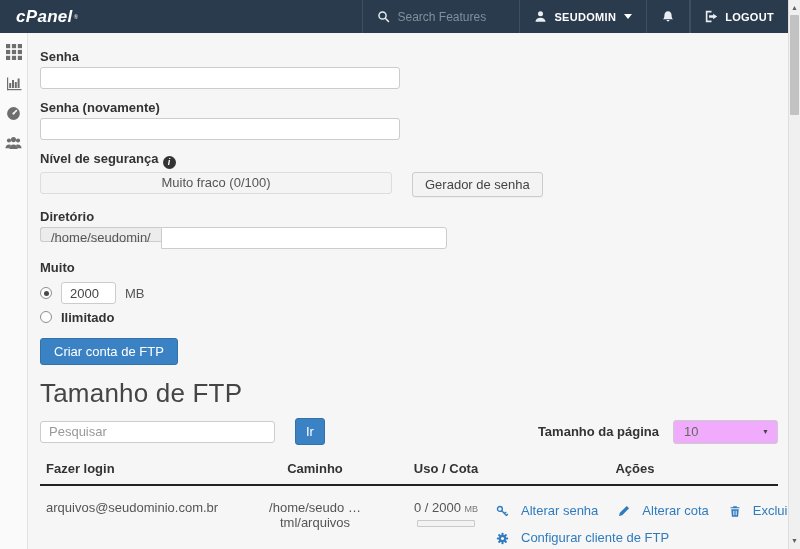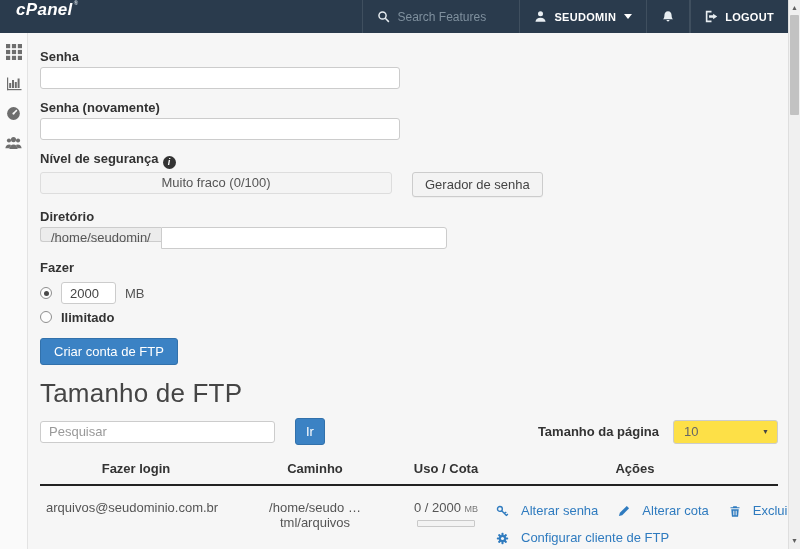--- a/index.html
+++ b/index.html
@@ -21,7 +21,7 @@
   
   .header { height:33px; margin-right:12px; background:#2a3b4d; color:#fff;
     display:flex; align-items:stretch; }
-  .logo { display:flex; padding:0 16px; font-size:17px;
+  .logo { display:flex; align-items:center; padding:0 16px; font-size:17px;
     font-weight:bold; font-style:italic; letter-spacing:.3px; }
   .logo sup { font-size:6px; font-style:normal; margin-left:1px; color:#cfd8e0; }
   .header-right { margin-left:auto; display:flex; align-items:stretch; font-size:11px; }

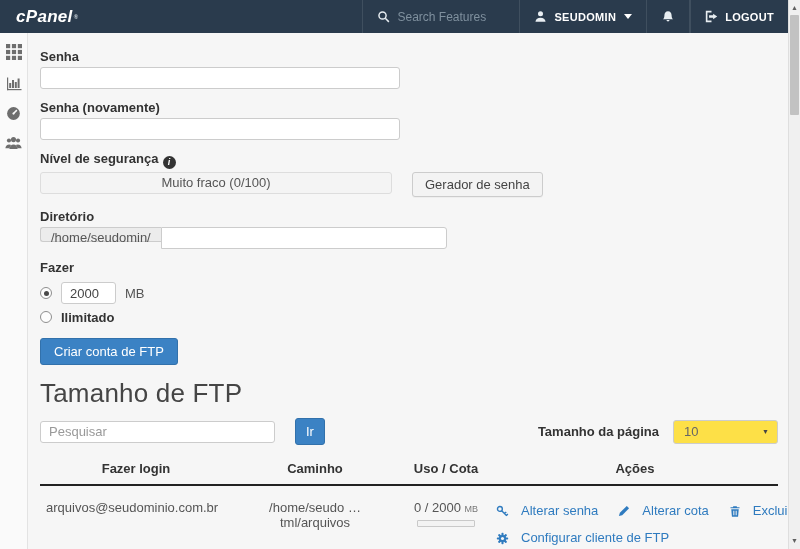--- a/index.html
+++ b/index.html
@@ -231,7 +231,7 @@
       <input class="inp" type="text" value="" style="">
     </div>
 
-    <label class="lbl mt12">Fazer</label>
+    <label class="lbl mt12">Muito</label>
     <div class="radio-row">
       <span class="radio">
           <span class="dot"></span>

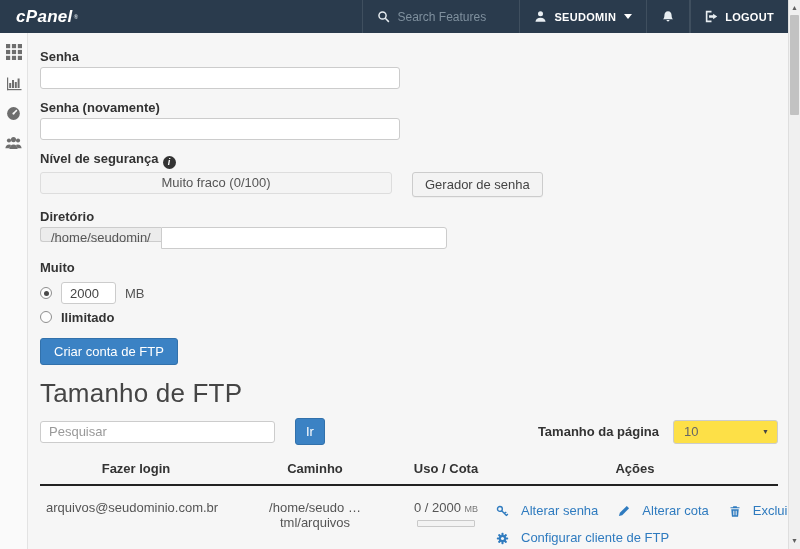--- a/index.html
+++ b/index.html
@@ -86,7 +86,7 @@
   .ps-group { margin-left:auto; display:flex; align-items:center; }
   .ps-label { font-weight:bold; margin-right:14px; }
   .pselect { width:105px; height:24px; border:1px solid #ccc; border-radius:3px;
-    background:#fde047; color:#666; display:flex; align-items:center; padding:0 8px 0 10px;
+    background:#f0abfc; color:#666; display:flex; align-items:center; padding:0 8px 0 10px;
     cursor:pointer; }
   .pselect .pcaret { margin-left:auto; font-size:7px; color:#444; }
   

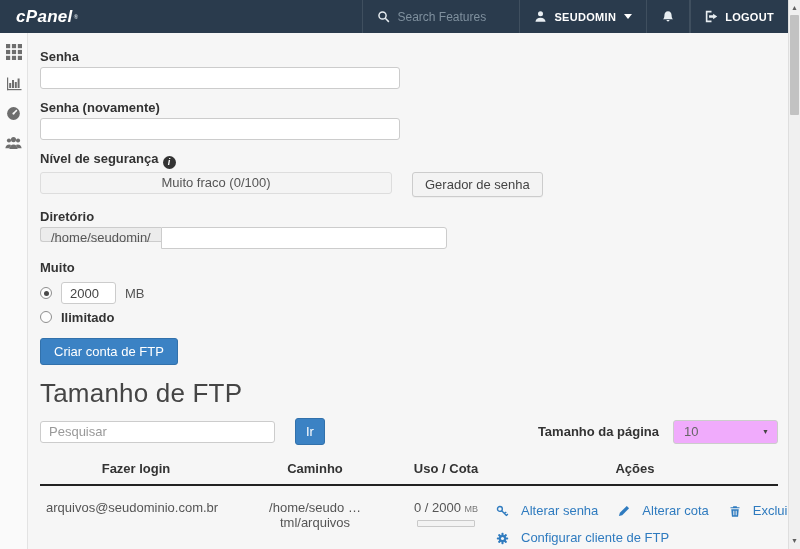--- a/index.html
+++ b/index.html
@@ -93,7 +93,7 @@
   table { width:100%; border-collapse:collapse; margin-top:10px; table-layout:fixed; }
   th { font-size:13px; font-weight:bold; color:#333; text-align:center;
     padding:6px 4px 8px; border-bottom:2px solid #222; }
-  th.c-login { text-align:center; padding-left:6px; }
+  th.c-login { text-align:left; padding-left:6px; }
   td { font-size:13px; color:#555; vertical-align:top; padding:14px 4px 6px; }
   td.c-login { padding-left:6px; }
   td.c-path { text-align:center; color:#555; }

